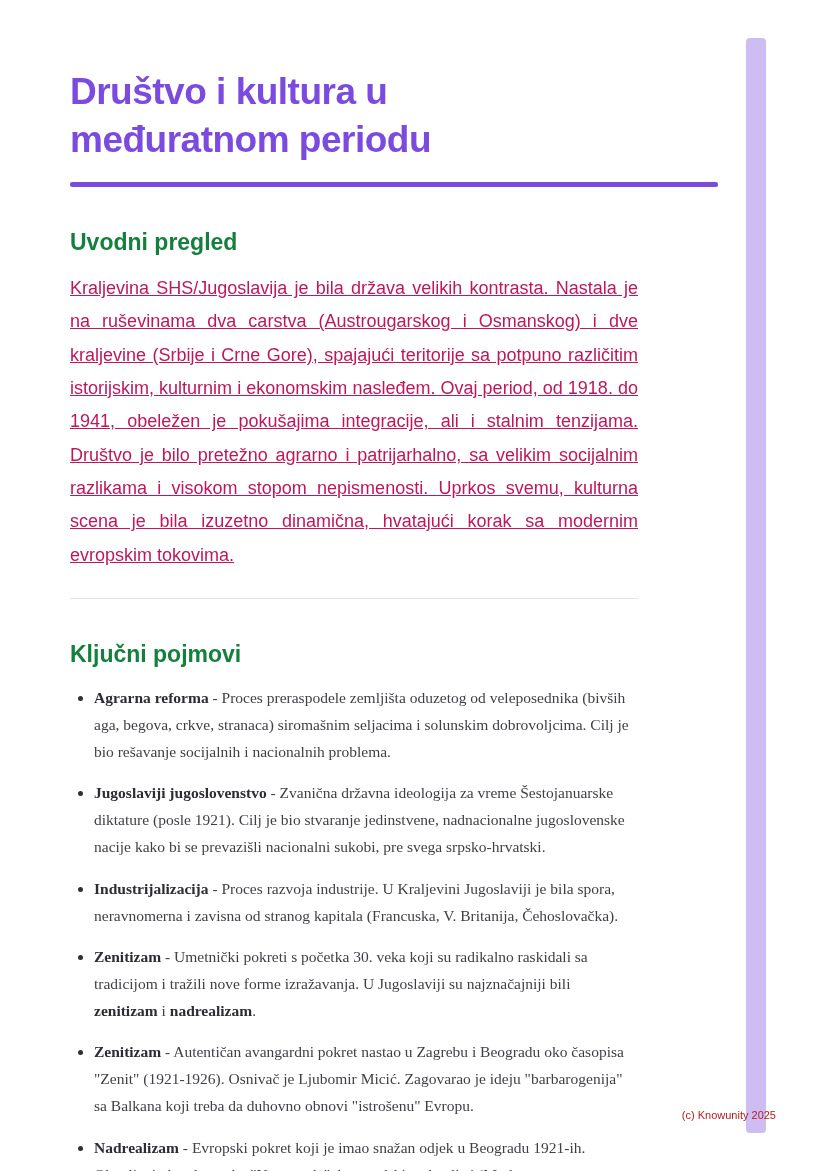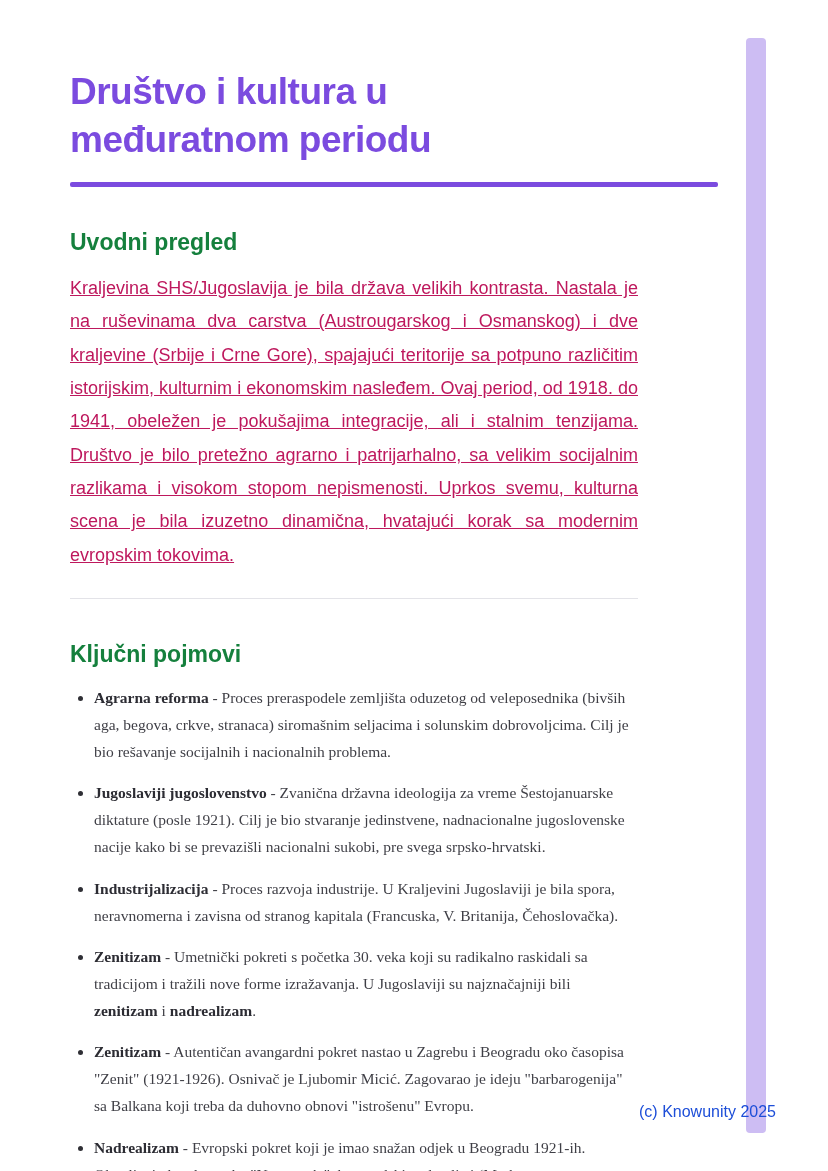--- a/index.html
+++ b/index.html
@@ -98,8 +98,8 @@
     position: absolute;
     right: 52px;
     bottom: 50px;
-    font-size: 16px;
-    color: #1d4ed8;
+    font-size: 11px;
+    color: #b91c1c;
     z-index: 2;
   }
 </style>

